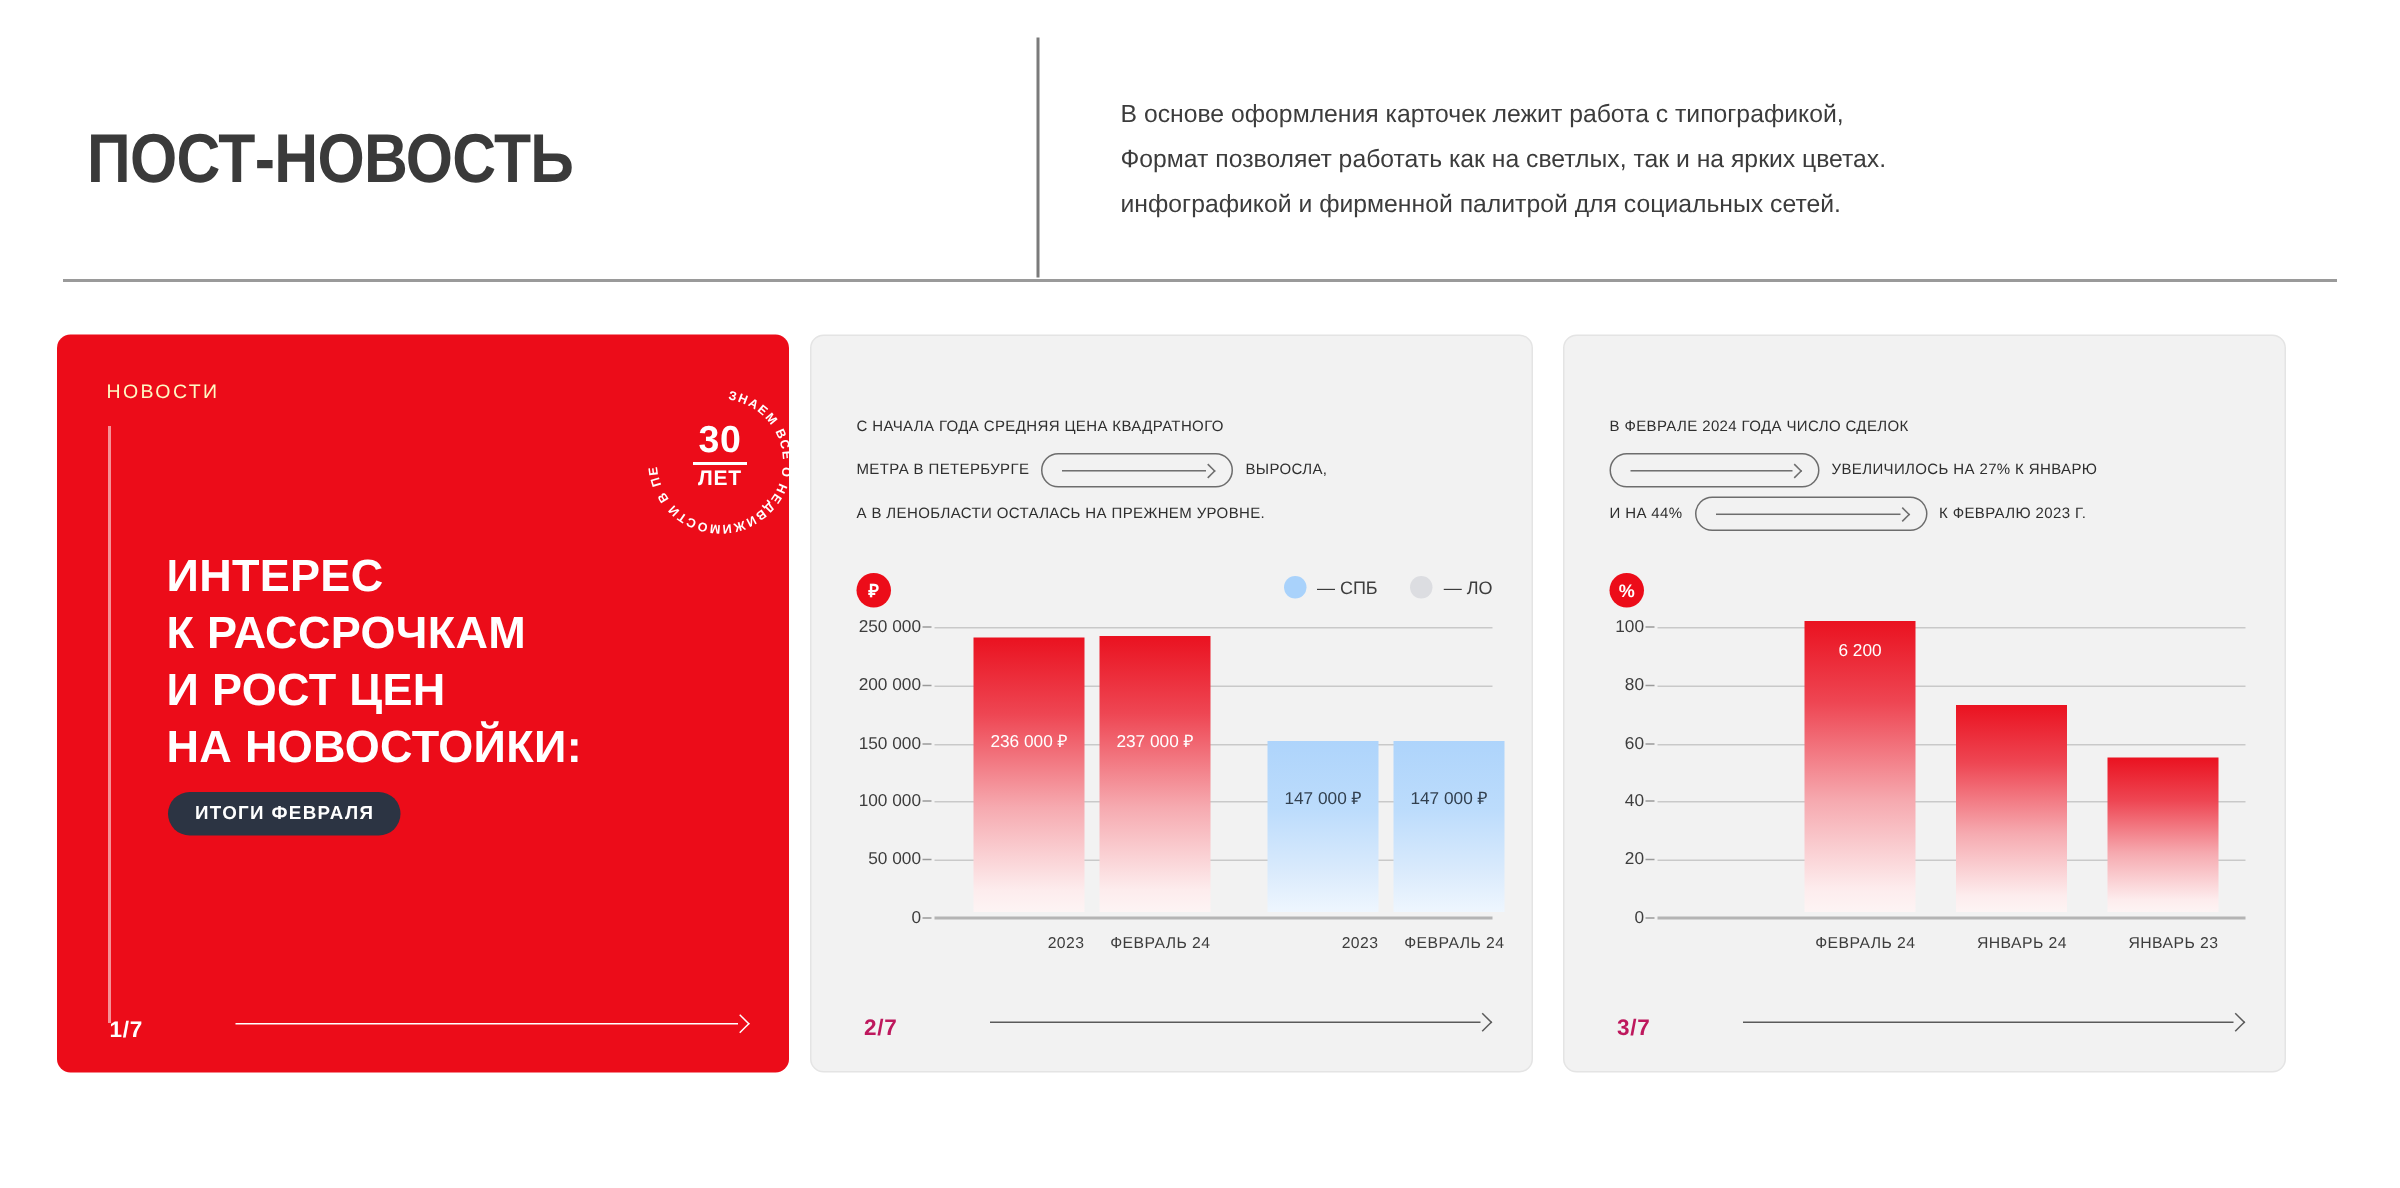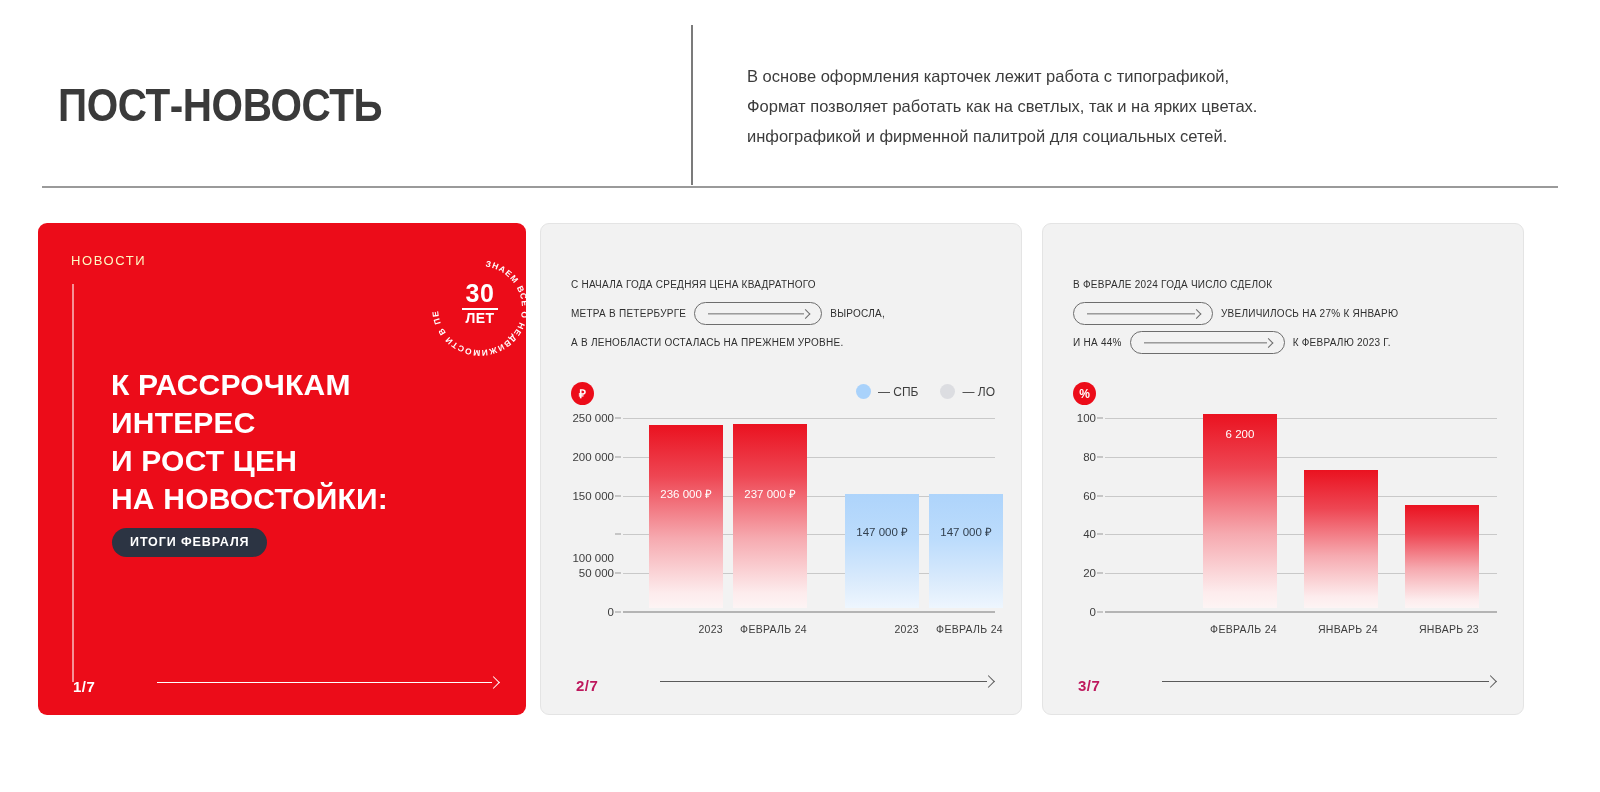--- a/index.html
+++ b/index.html
@@ -211,8 +211,8 @@
       </div>
 
       <div class="headline">
+        <div>ИНТЕРЕС</div>
         <div>К РАССРОЧКАМ</div>
-        <div>ИНТЕРЕС</div>
         <div>И РОСТ ЦЕН</div>
         <div>НА НОВОСТОЙКИ:</div>
       </div>

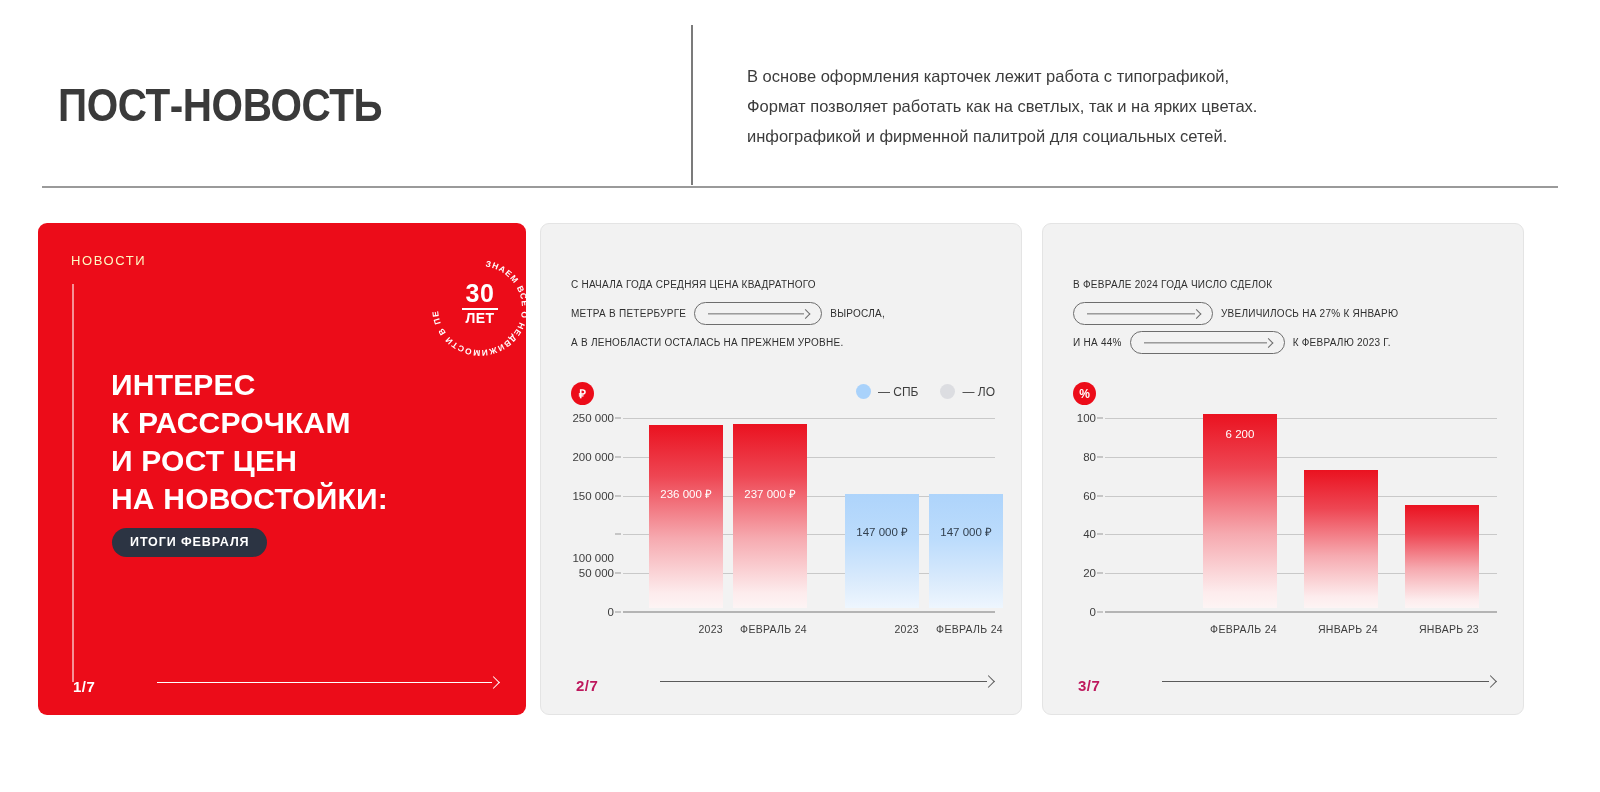--- a/index.html
+++ b/index.html
@@ -267,7 +267,7 @@
             <div class="ytick" style="top: 155.2px;">50 000</div>
             <div class="gridline" style="top: 116.4px;"></div>
             <div class="ytick-dash" style="top: 116.4px;"></div>
-            <div class="ytick" style="top: 116.4px; margin-top: 24px;">100 000</div>
+            <div class="ytick" style="top: 116.4px;">100 000</div>
             <div class="gridline" style="top: 77.6px;"></div>
             <div class="ytick-dash" style="top: 77.6px;"></div>
             <div class="ytick" style="top: 77.6px;">150 000</div>

